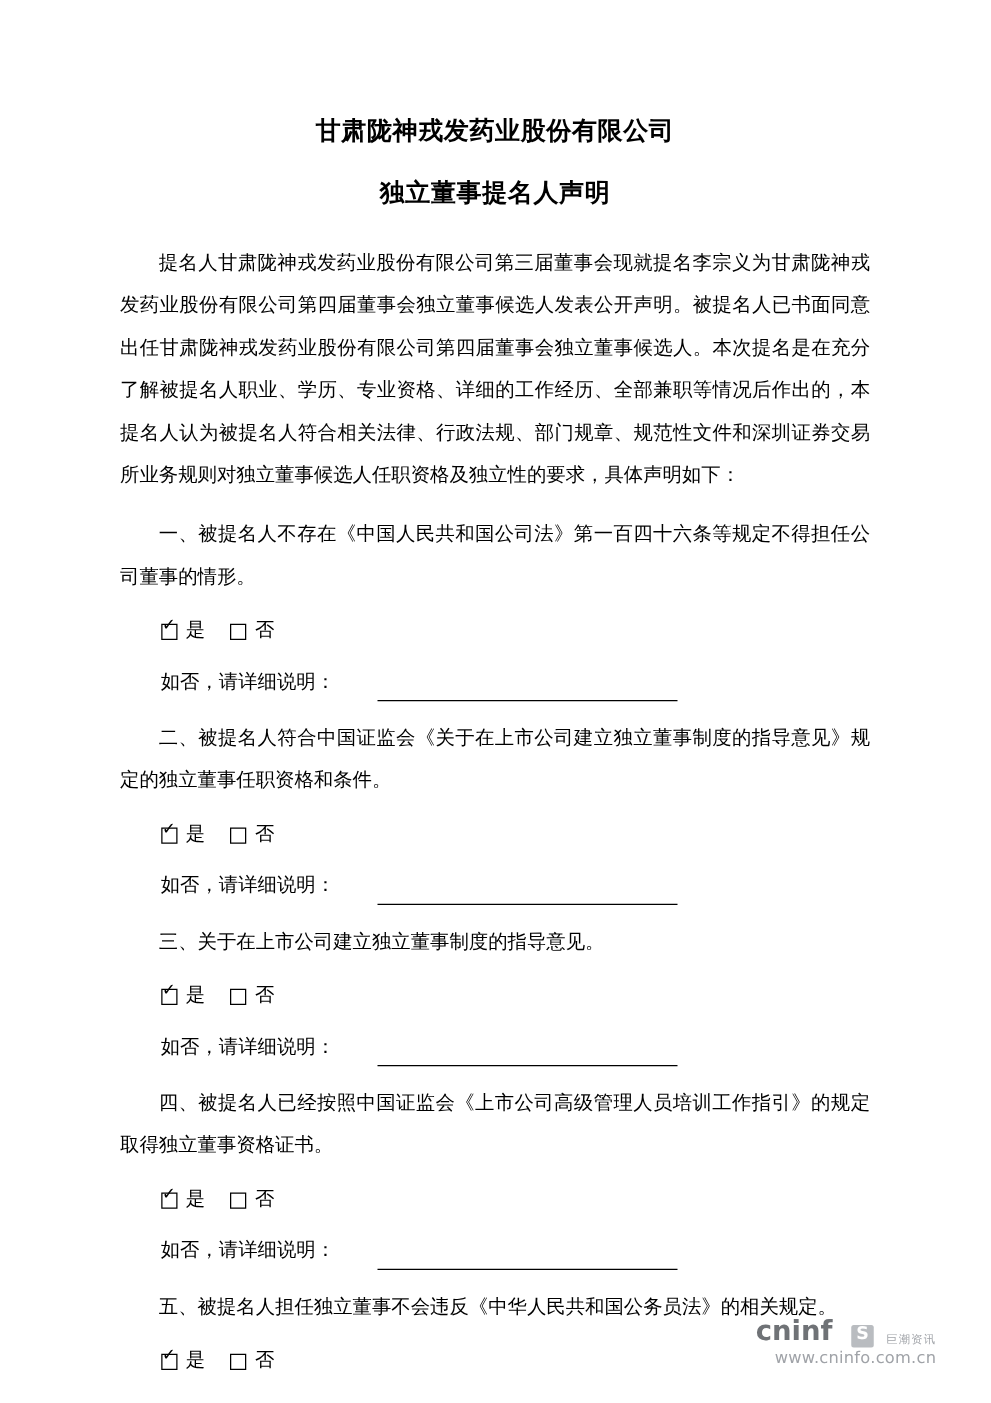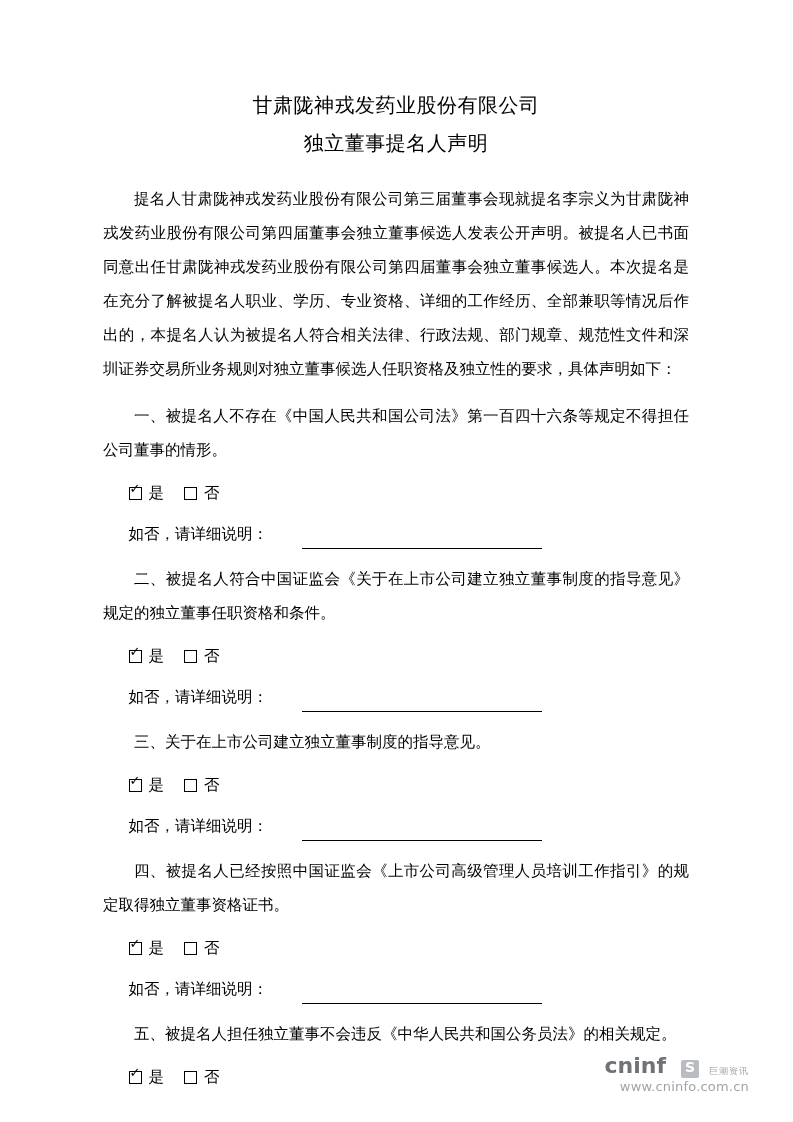--- a/index.html
+++ b/index.html
@@ -29,7 +29,7 @@
   .title {
     text-align: center;
     font-size: 20px;
-    font-weight: normal;
+    font-weight: bold;
     letter-spacing: 0.5px;
     line-height: 34px;
     margin: 0;

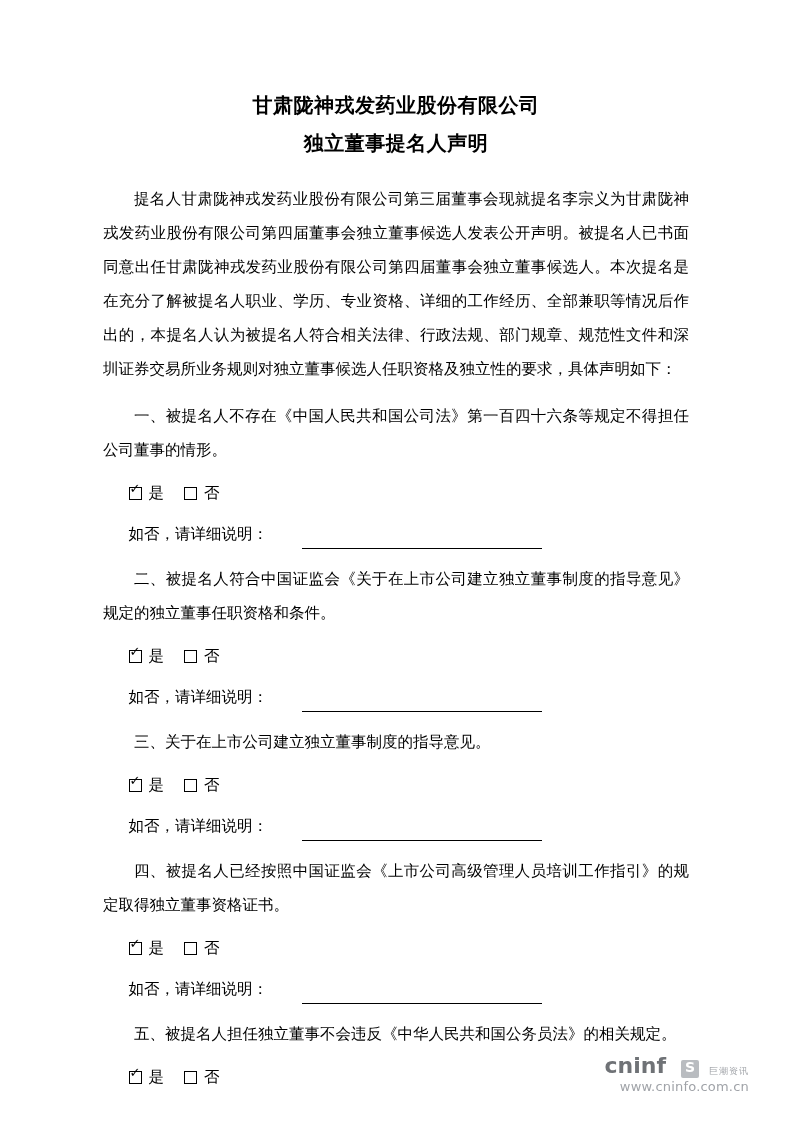--- a/index.html
+++ b/index.html
@@ -35,7 +35,7 @@
     margin: 0;
   }
   .title.second {
-    margin-top: 4px;
+    margin-top: 16px;
   }
   .body-text {
     font-size: 15.5px;

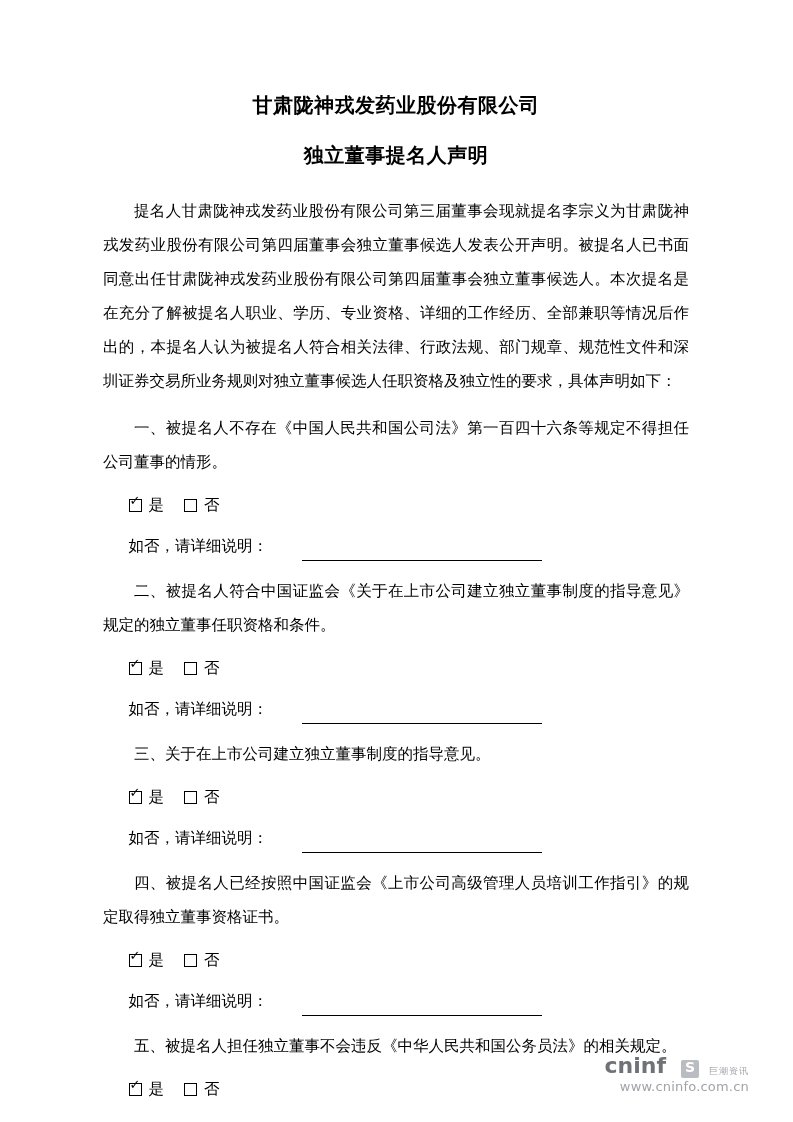--- a/index.html
+++ b/index.html
@@ -42,7 +42,7 @@
     line-height: 34px;
     text-align: justify;
     text-justify: inter-ideograph;
-    margin: 7px;
+    margin: 0;
   }
   .para {
     text-indent: 2em;

